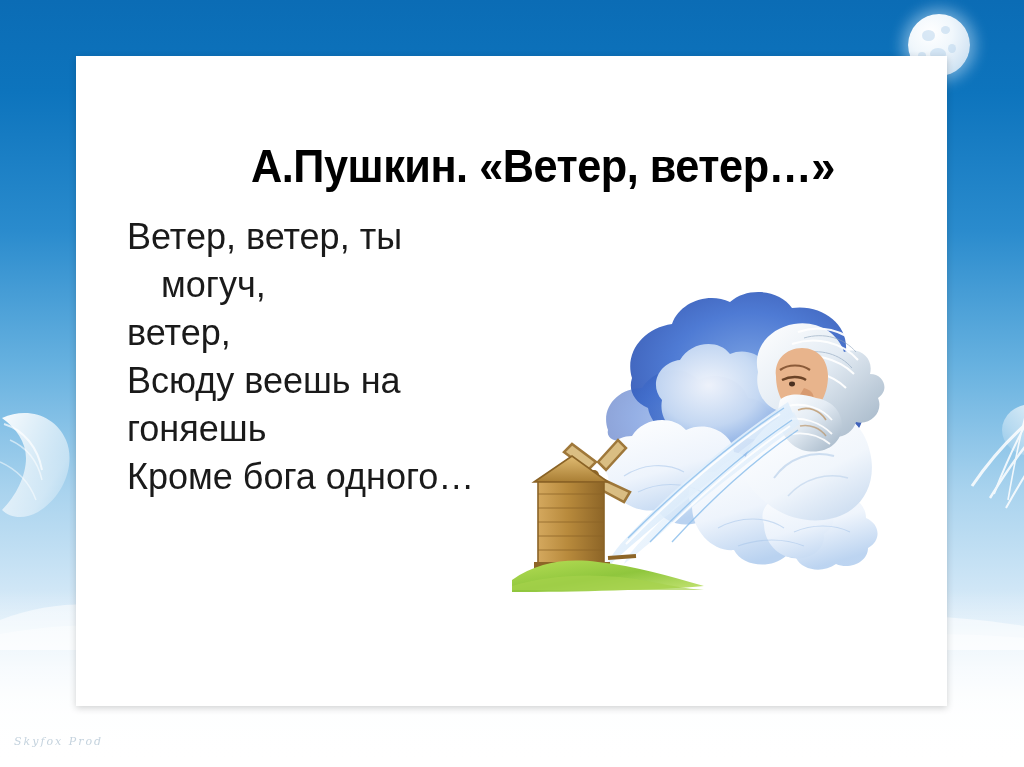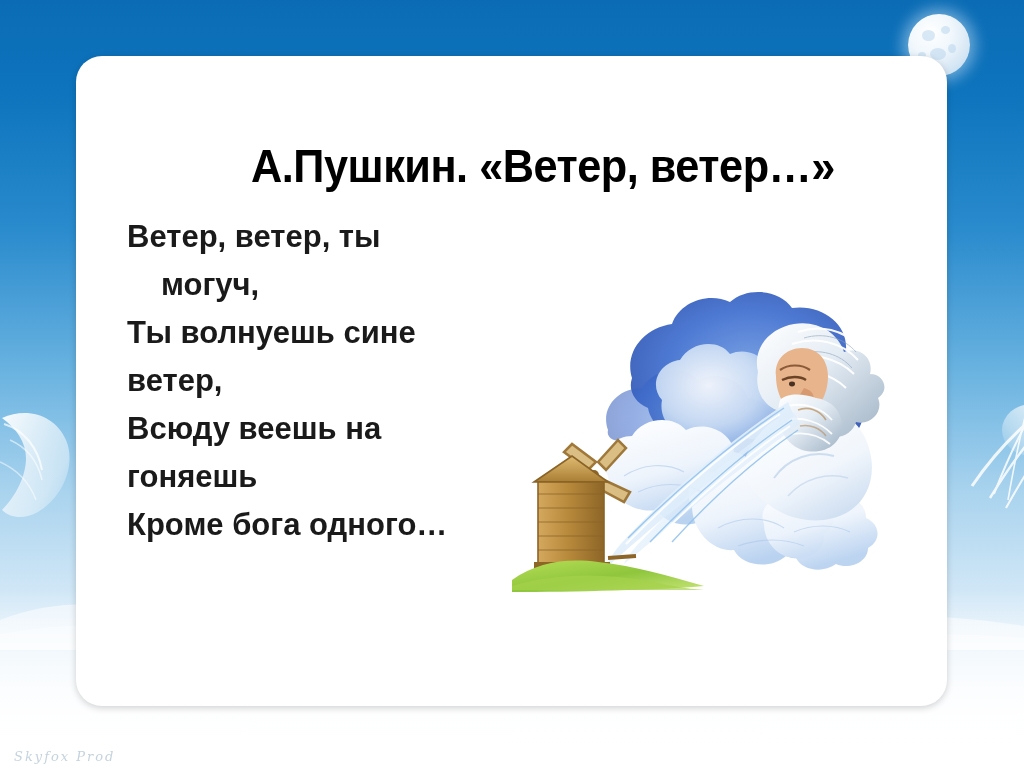--- a/index.html
+++ b/index.html
@@ -91,7 +91,6 @@
     height: 650px;
     background: #ffffff;
     box-shadow: 0 2px 7px rgba(0,0,0,0.18);
-    border-radius: 26px;
   }
 
   #title {

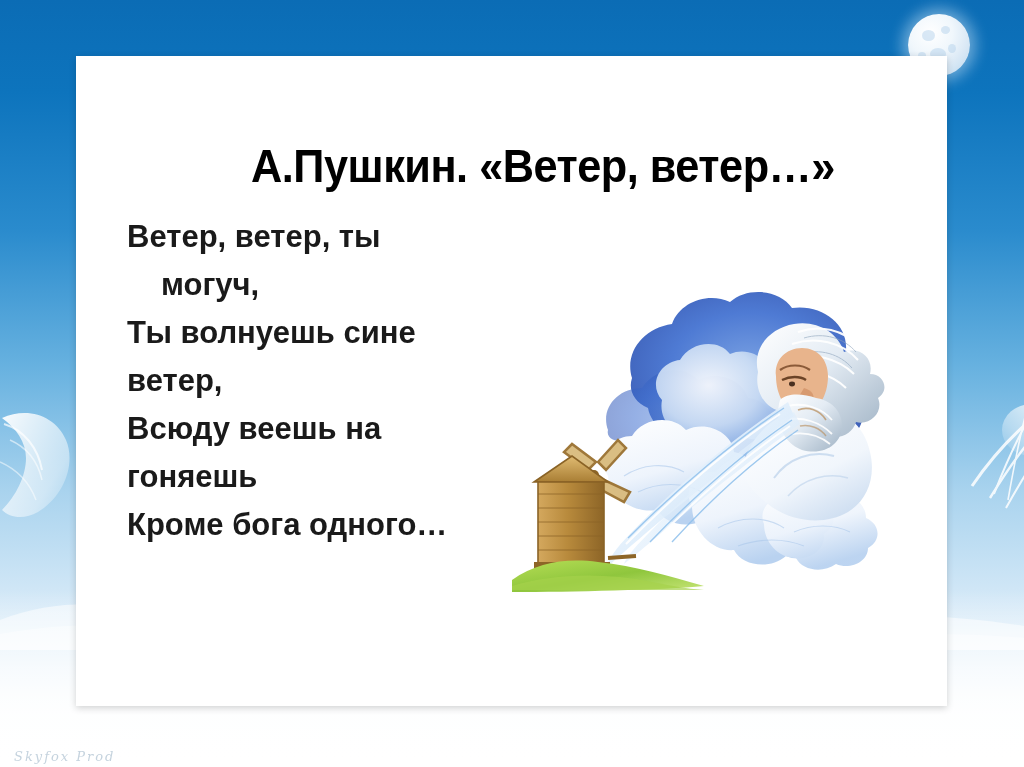--- a/index.html
+++ b/index.html
@@ -113,10 +113,9 @@
     left: 51px;
     top: 157px;
     width: 380px;
-    font-size: 31px;
+    font-size: 36px;
     line-height: 48px;
     color: #1a1a1a;
-    font-weight: bold;
   }
   #poem .line { white-space: nowrap; }
   #poem .line.indent { padding-left: 34px; }

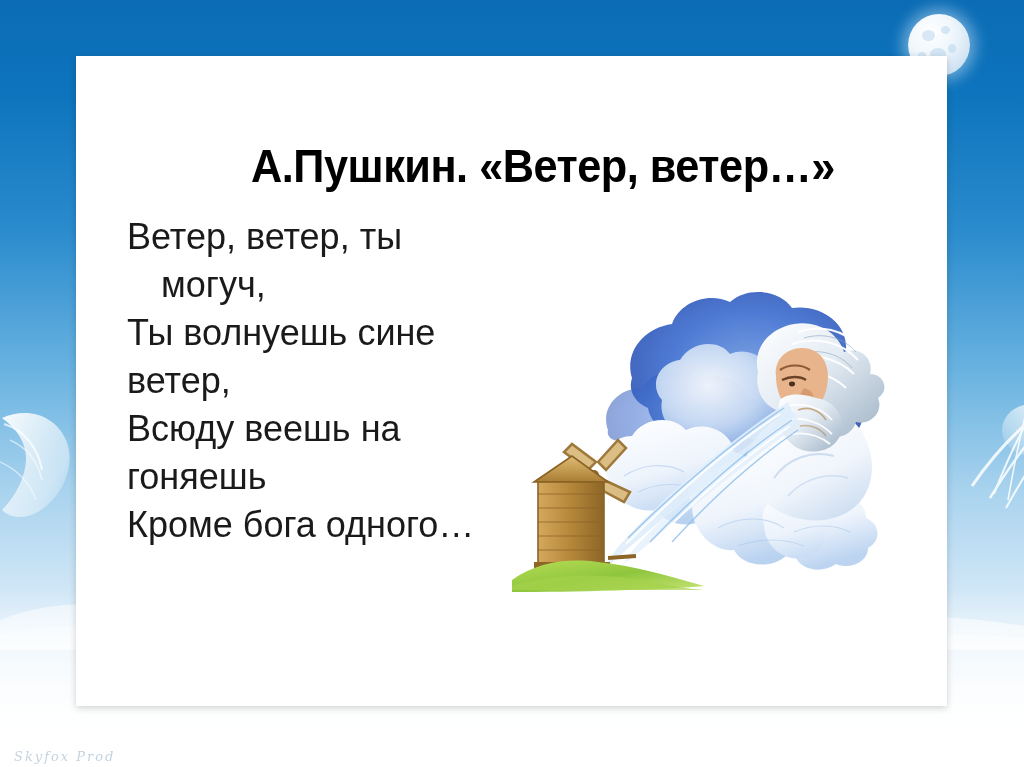--- a/index.html
+++ b/index.html
@@ -205,7 +205,6 @@
     <div id="poem">
       <div class="line">Ветер, ветер, ты</div>
       <div class="line indent">могуч,</div>
-      <div class="line">Ты волнуешь сине</div>
       <div class="line">ветер,</div>
       <div class="line">Всюду веешь на</div>
       <div class="line">гоняешь</div>

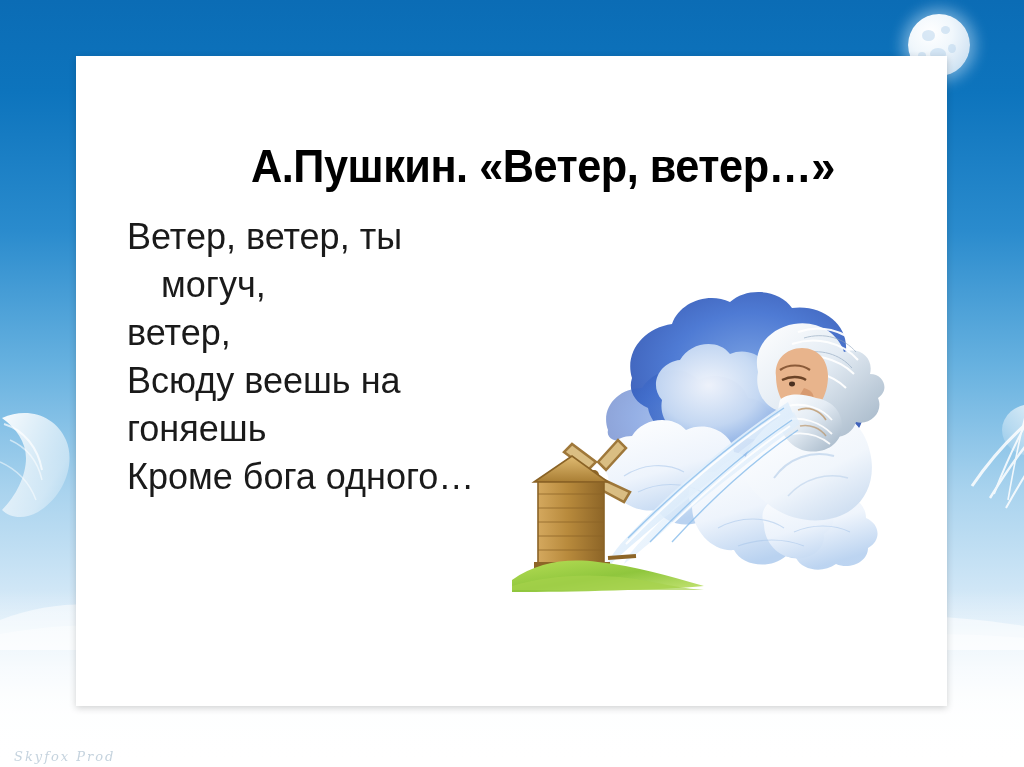--- a/index.html
+++ b/index.html
@@ -138,11 +138,10 @@
     top: 735px;
     font-family: "DejaVu Serif", serif;
     font-style: italic;
-    font-size: 13px;
+    font-size: 11px;
     letter-spacing: 2px;
     color: #c5d3de;
     user-select: none;
-    margin-top: 14px;
   }
 </style>
 </head>

